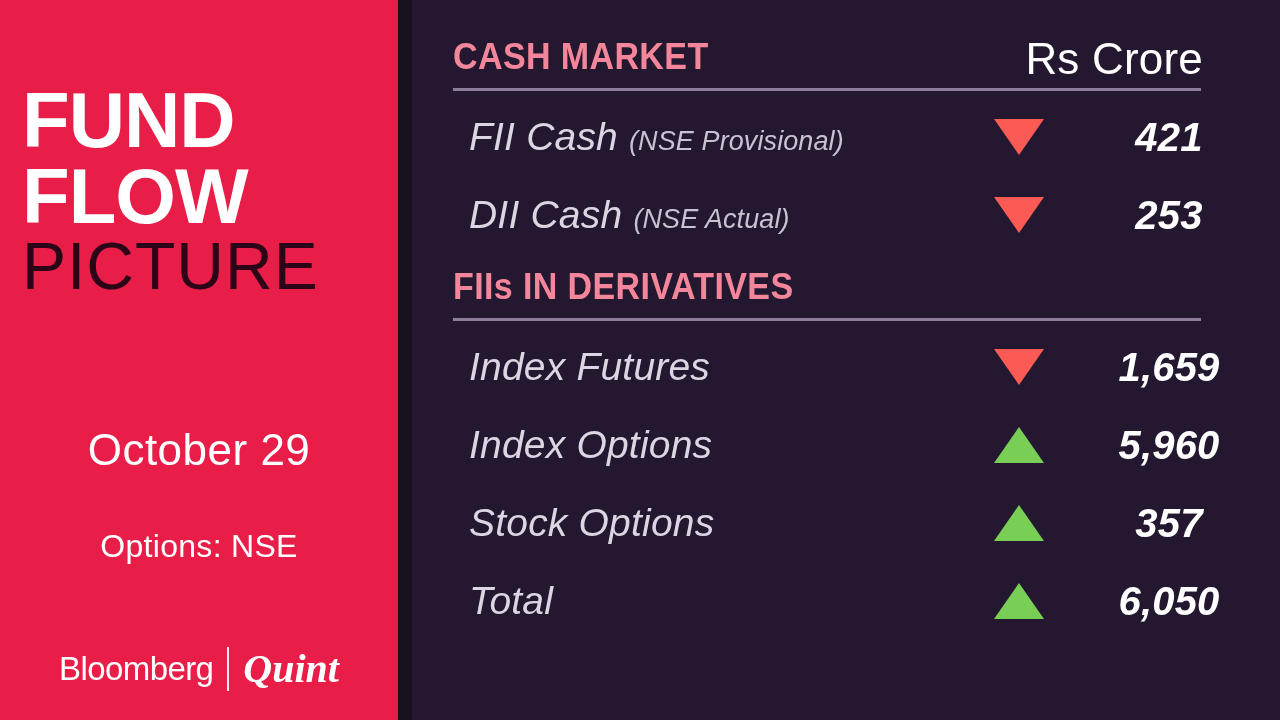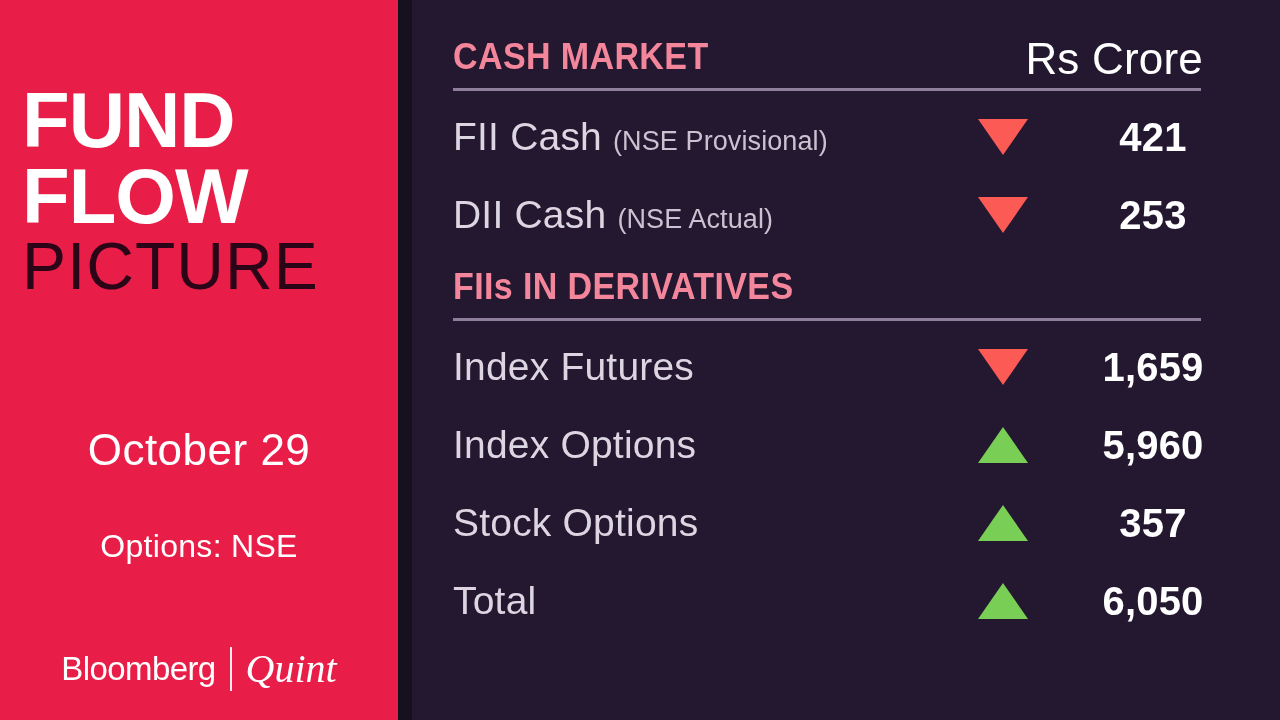--- a/index.html
+++ b/index.html
@@ -166,9 +166,10 @@
 
   .rows {
     position: absolute;
-    left: 0;
+    left: 16px;
     top: 62px;
     width: 750px;
+    font-style: italic;
   }
   .row {
     position: relative;

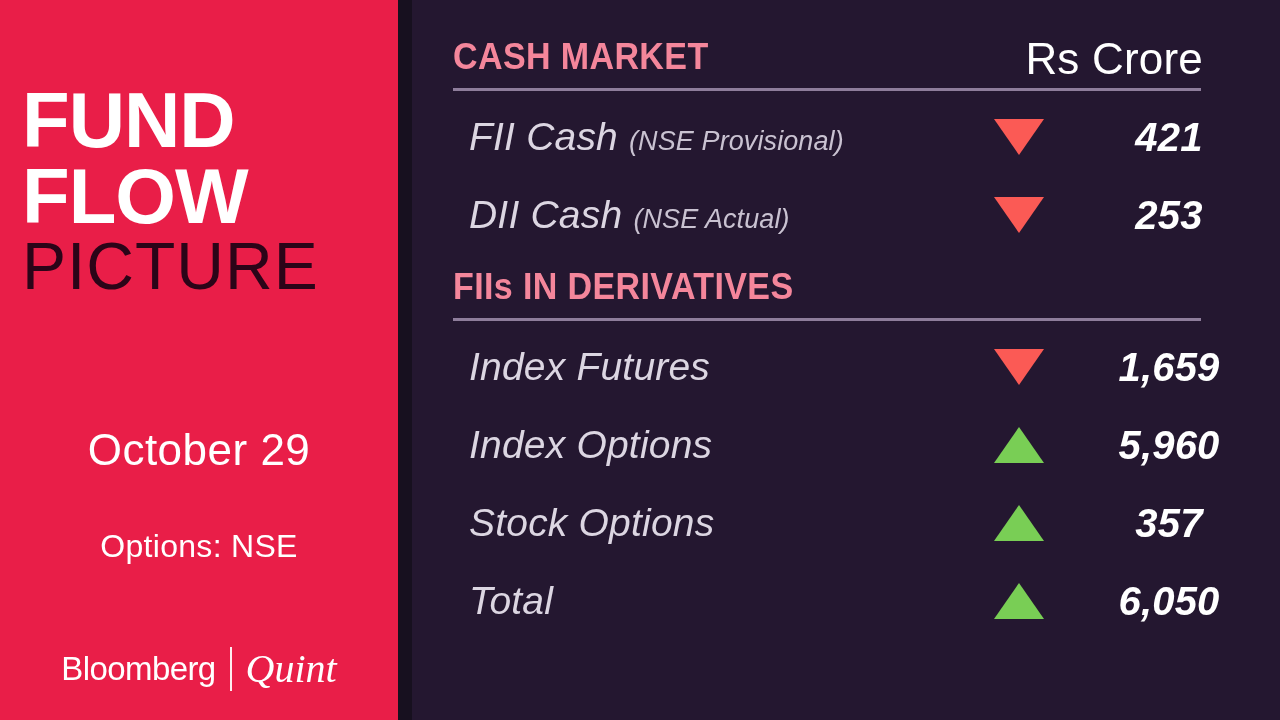--- a/index.html
+++ b/index.html
@@ -113,7 +113,7 @@
     color: #FFFFFF;
     font-family: "Liberation Serif", serif;
     font-style: italic;
-    font-weight: normal;
+    font-weight: bold;
     font-size: 40px;
     letter-spacing: 0px;
   }

